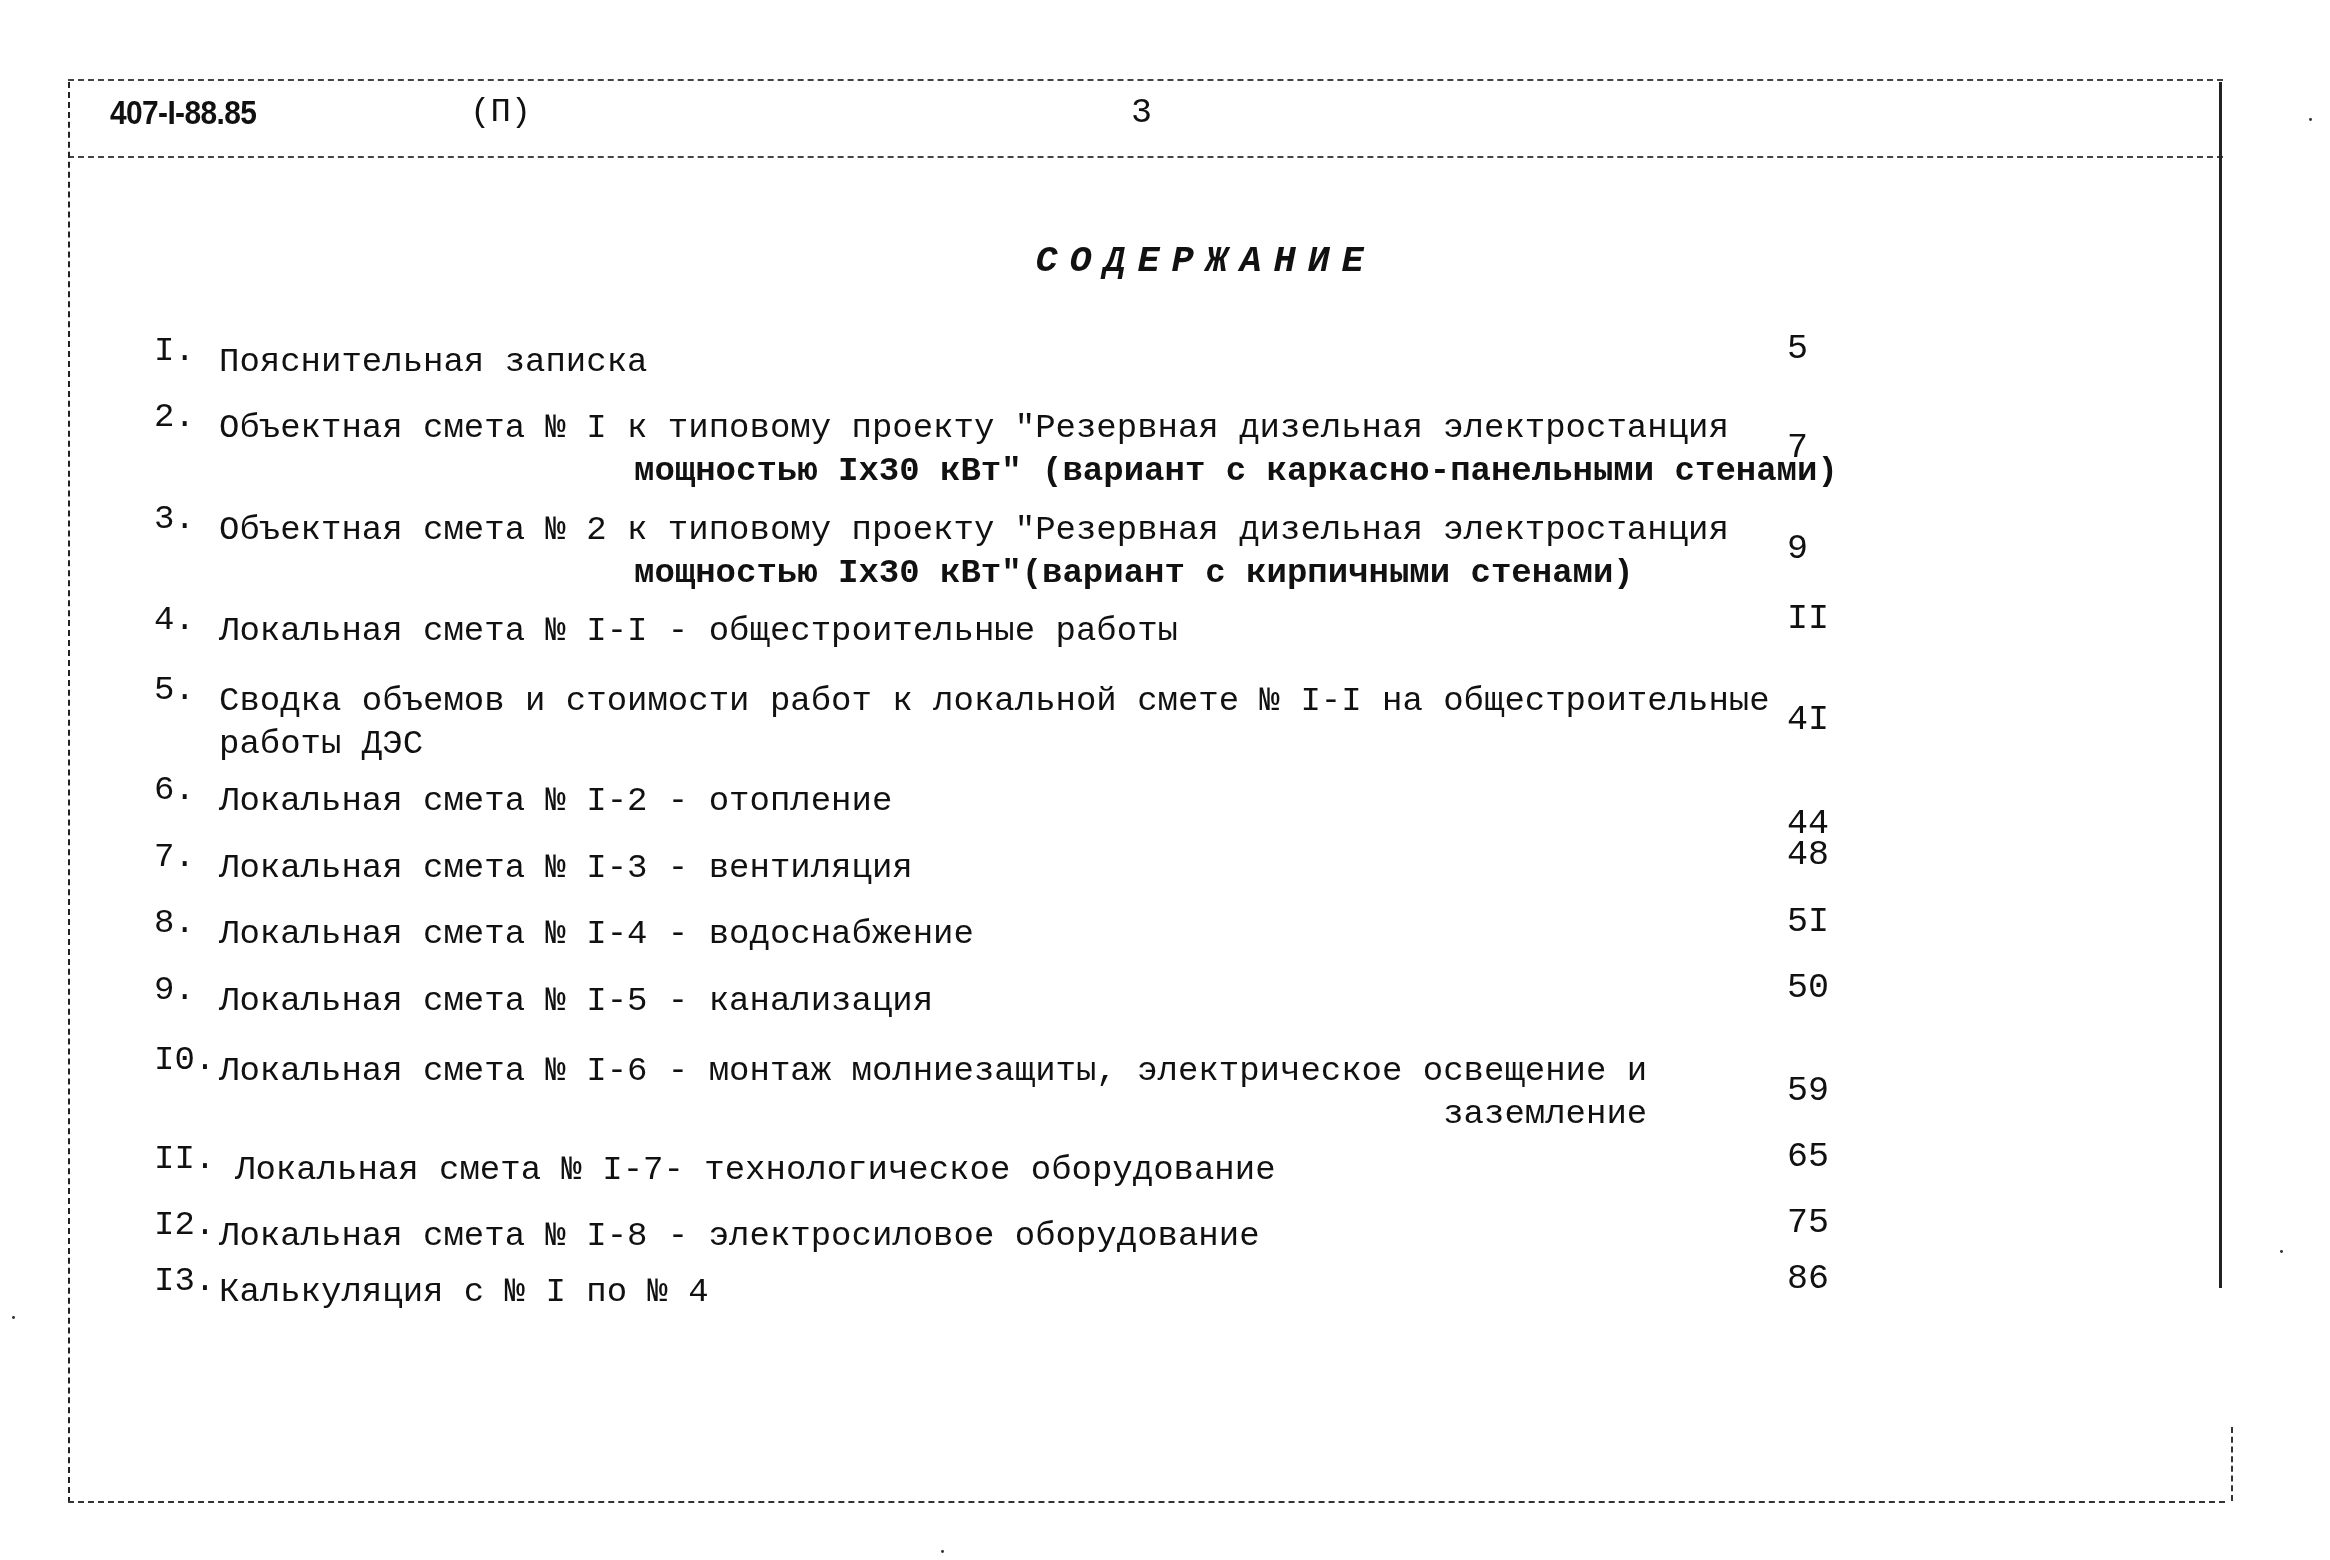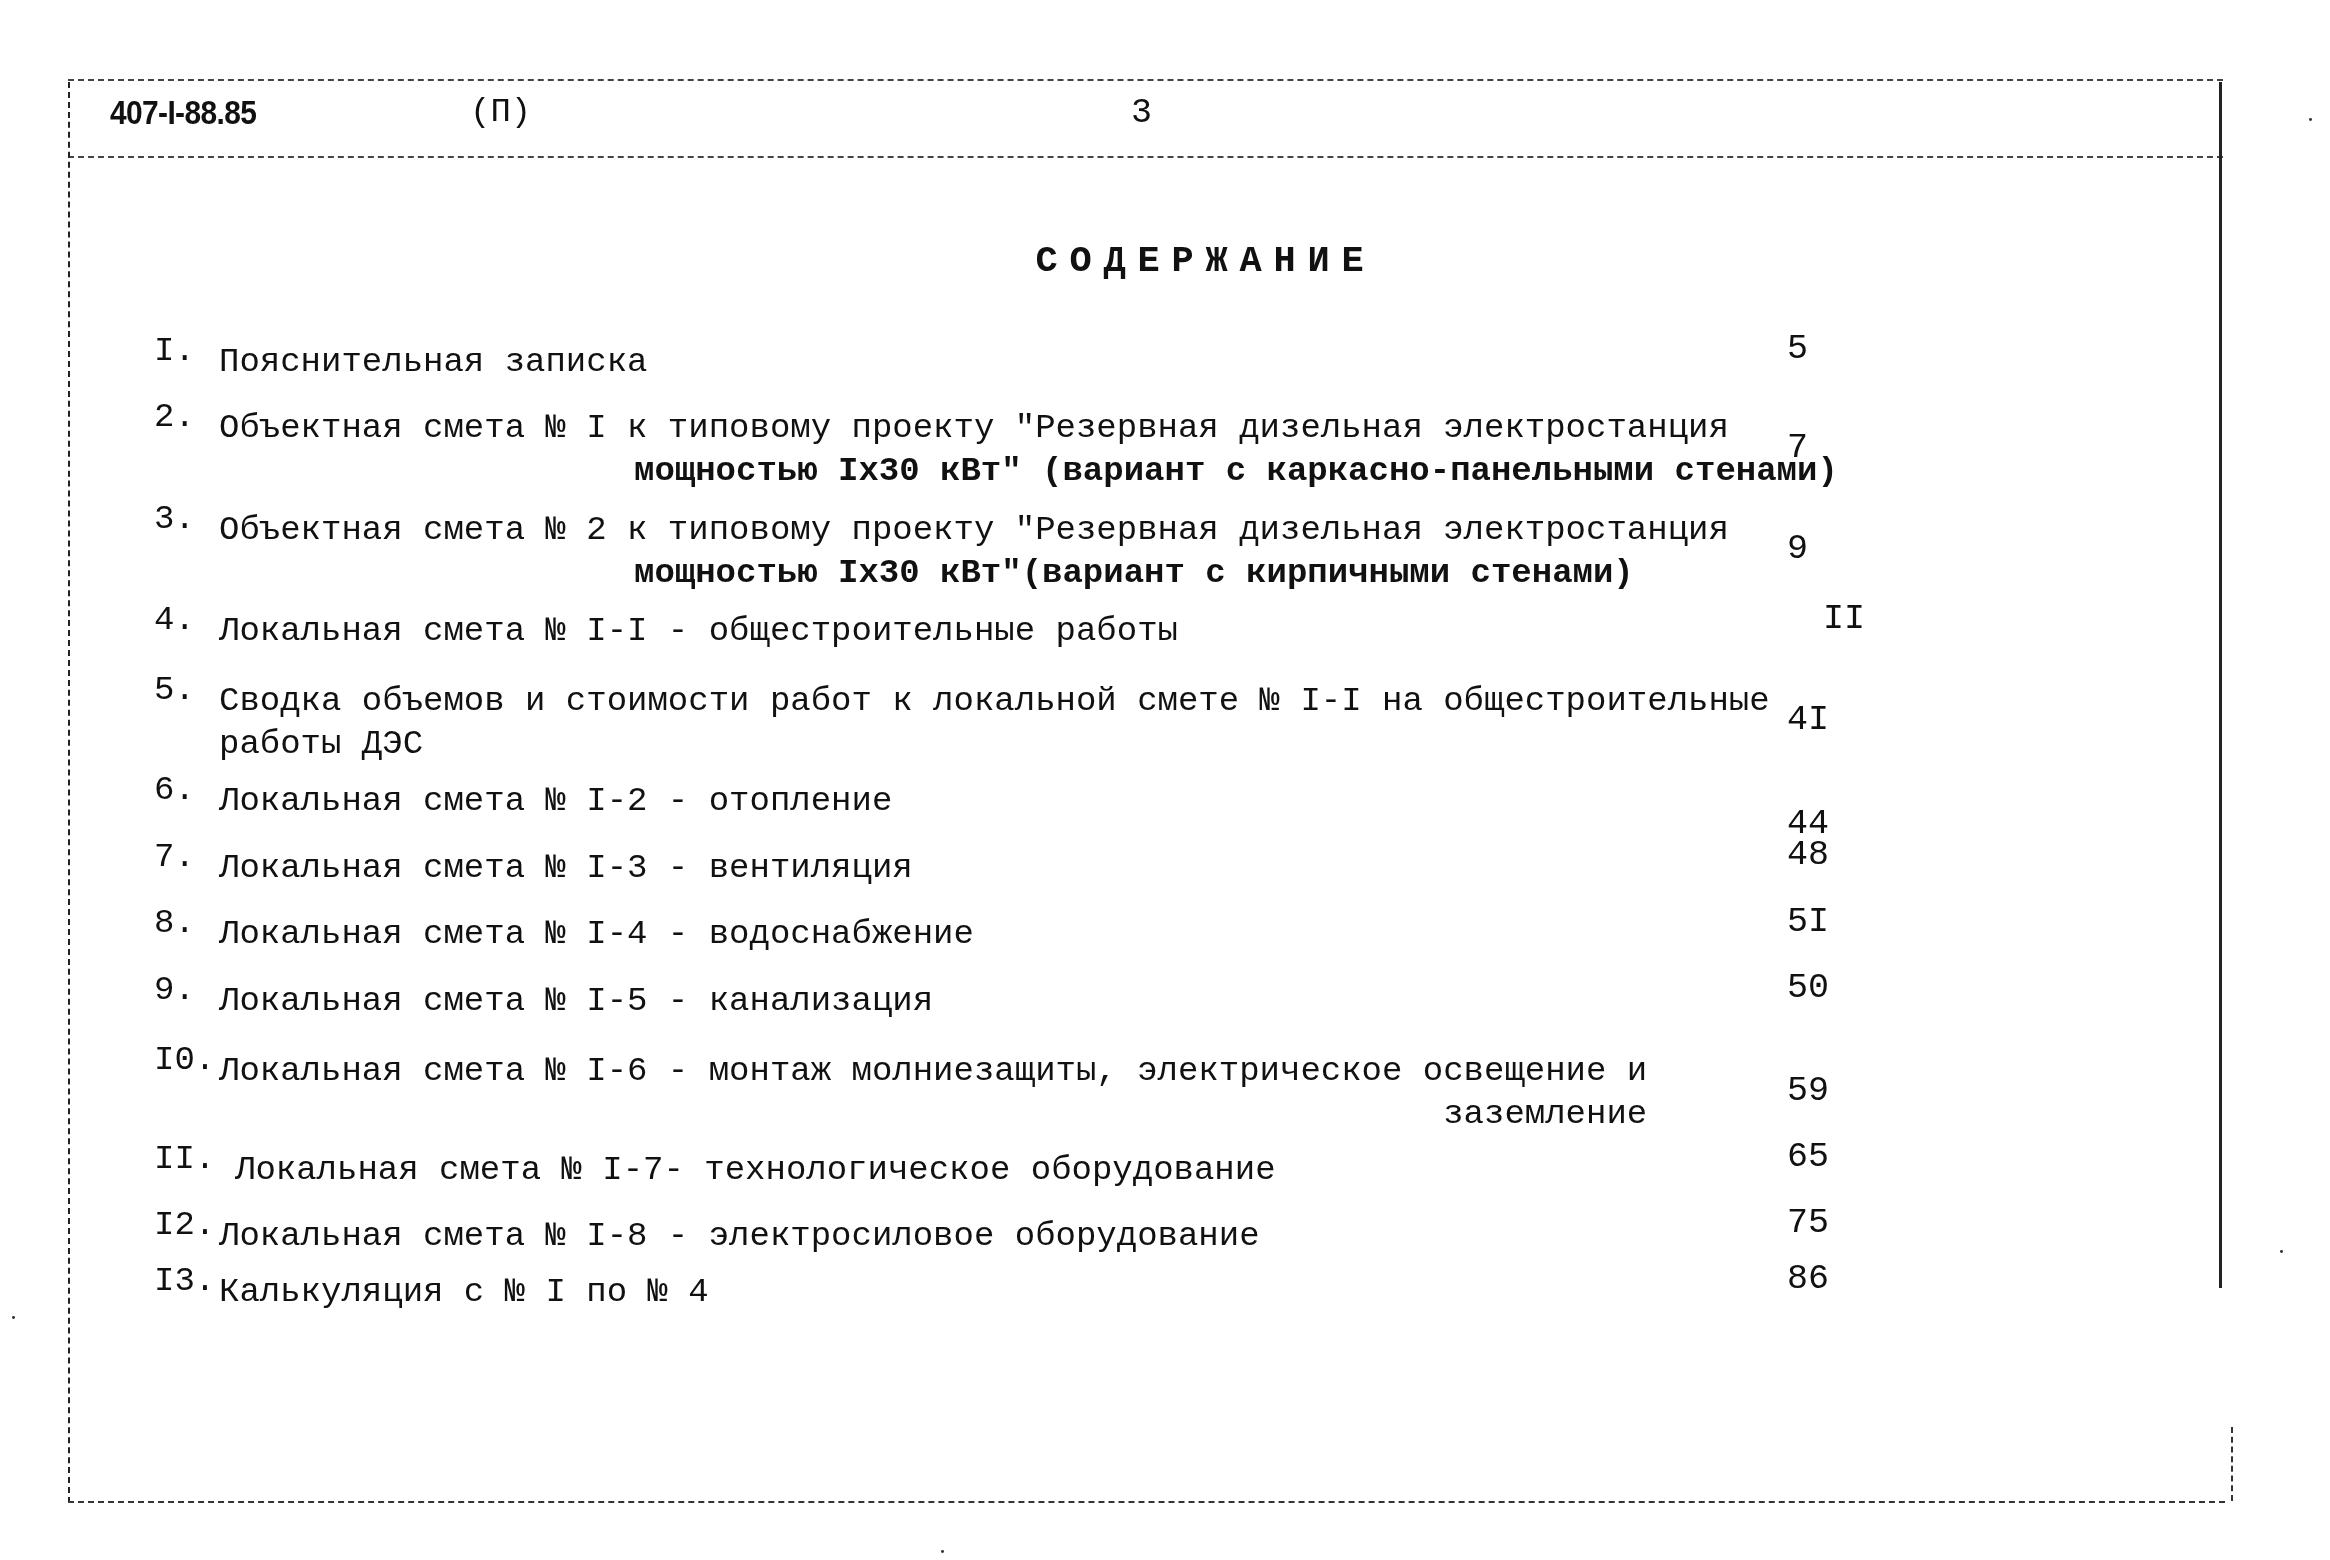--- a/index.html
+++ b/index.html
@@ -45,7 +45,7 @@
   .title {
     position: absolute; left: 0; width: 2330px; top: 240px; text-align: center;
     font-size: 37px; font-weight: bold; letter-spacing: 11.8px;
-    padding-left: 81px; box-sizing: border-box;
+    padding-left: 81px; box-sizing: border-box; font-style: italic;
   }
   .toc { position: absolute; left: 0; top: 0; width: 2330px; }
   .toc-item { position: absolute; left: 154px; width: 1838px; font-size: 34px; line-height: 32px; }

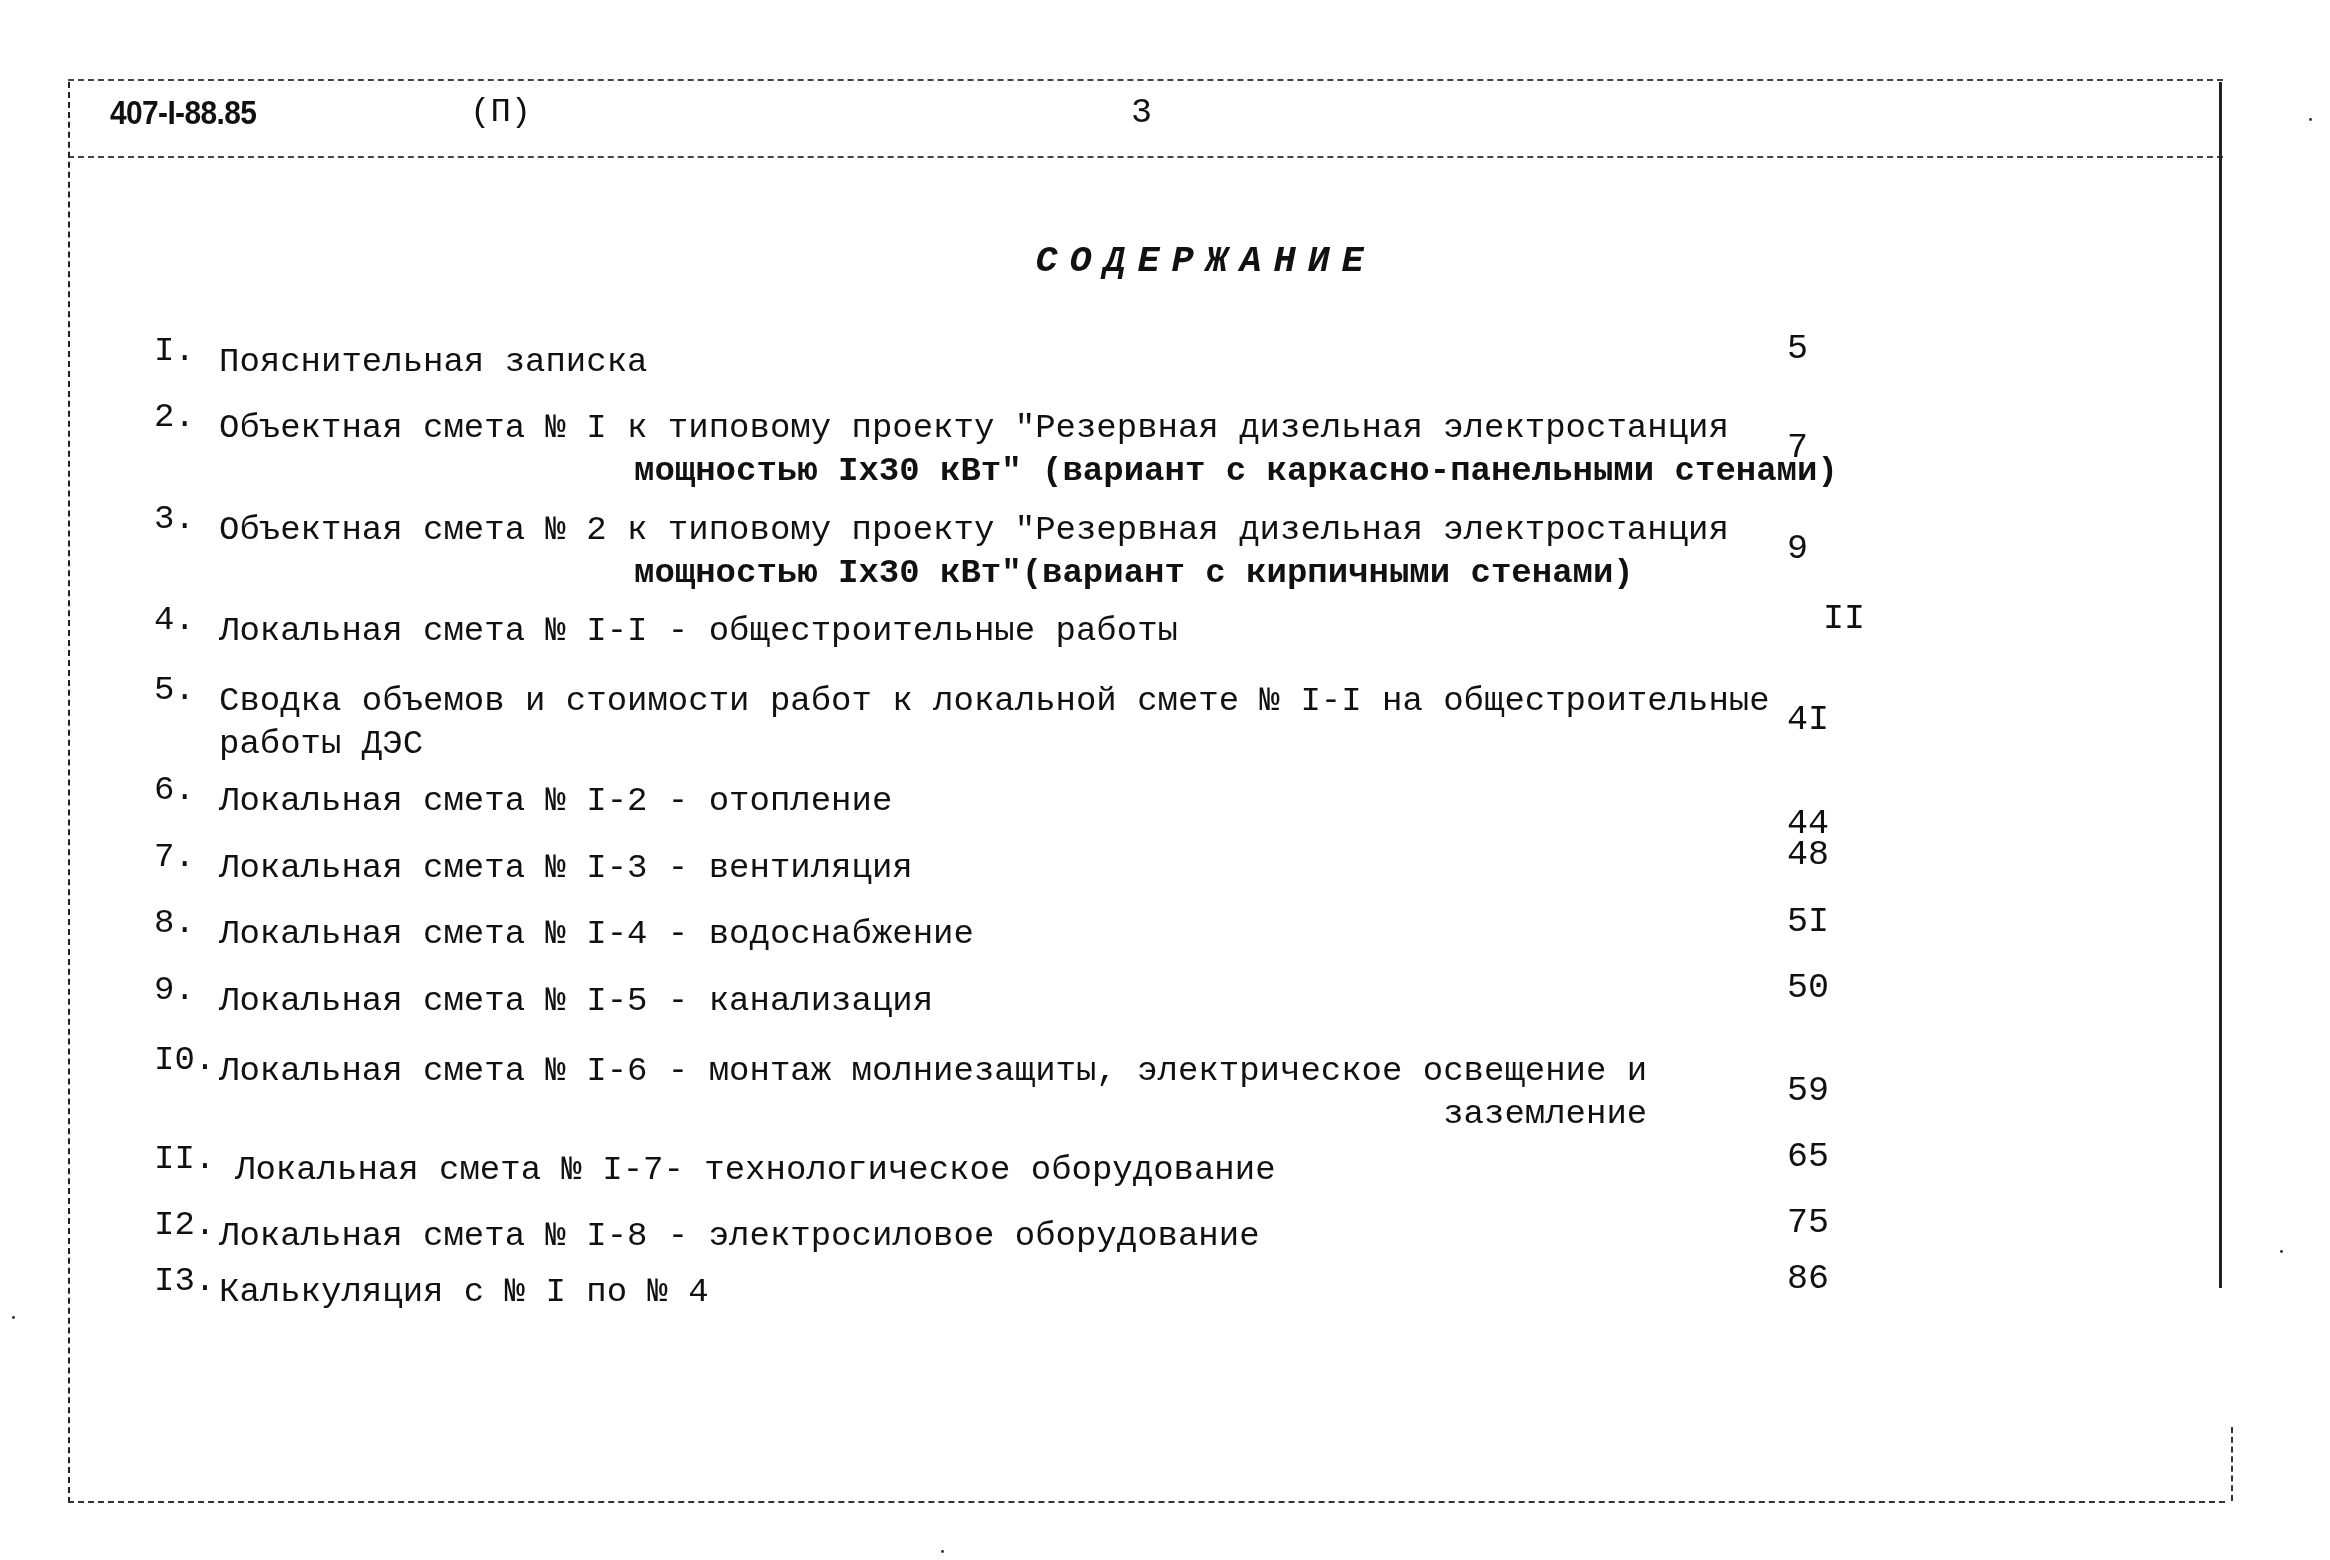--- a/index.html
+++ b/index.html
@@ -108,7 +108,7 @@
       <span class="cont">Локальная смета № I-I - общестроительные работы</span>
     </span>
   </div>
-  <div class="toc-page" style="top:599px;margin-left:36px;">II</div>
+  <div class="toc-page" style="top:599px;">II</div>
 
   <div class="toc-item" style="top:674px;">
     <span class="toc-num">5.</span>

